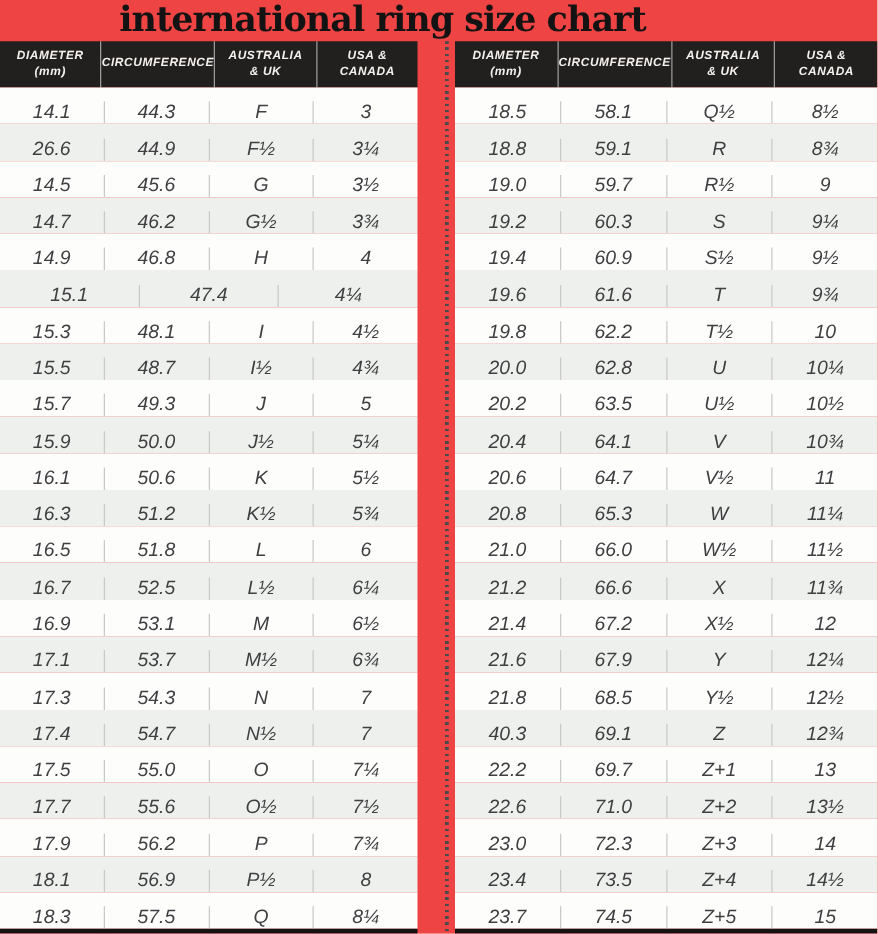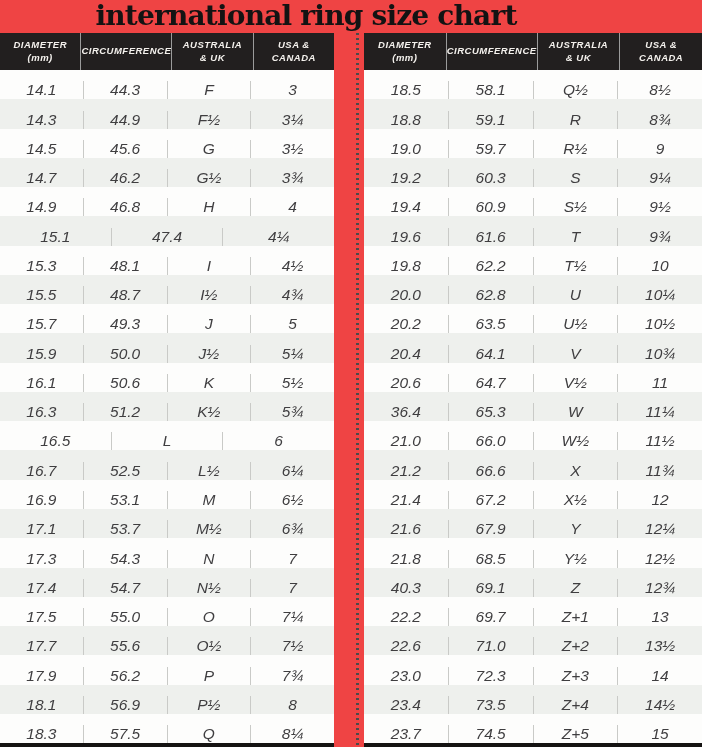--- a/index.html
+++ b/index.html
@@ -85,7 +85,7 @@
             <div class="t-cell">3</div>
           </div>
           <div class="t-row">
-            <div class="t-cell">14.3</div>
+            <div class="t-cell">26.6</div>
             <div class="t-cell">44.9</div>
             <div class="t-cell">F½</div>
             <div class="t-cell">3¼</div>

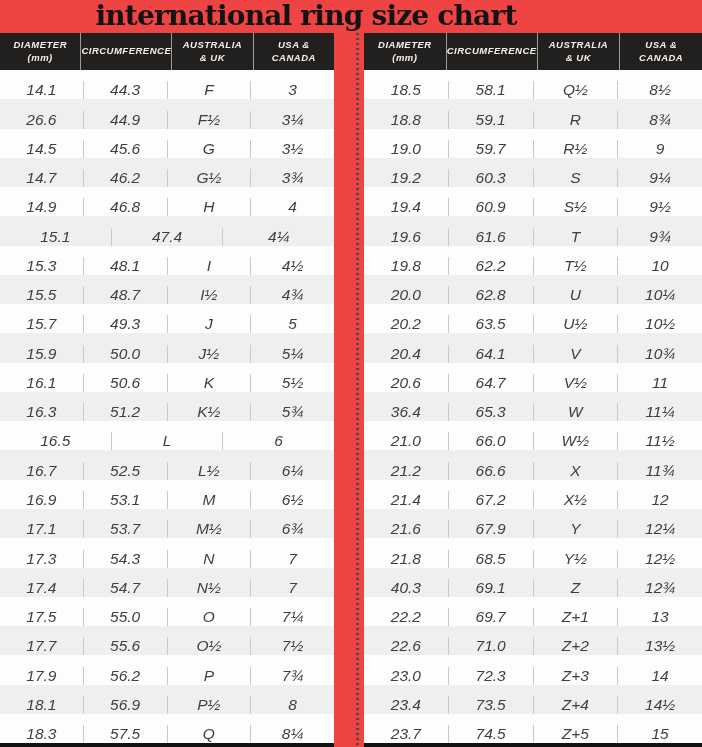--- a/index.html
+++ b/index.html
@@ -308,7 +308,7 @@
             <div class="t-cell">11</div>
           </div>
           <div class="t-row">
-            <div class="t-cell">36.4</div>
+            <div class="t-cell">20.8</div>
             <div class="t-cell">65.3</div>
             <div class="t-cell">W</div>
             <div class="t-cell">11¼</div>

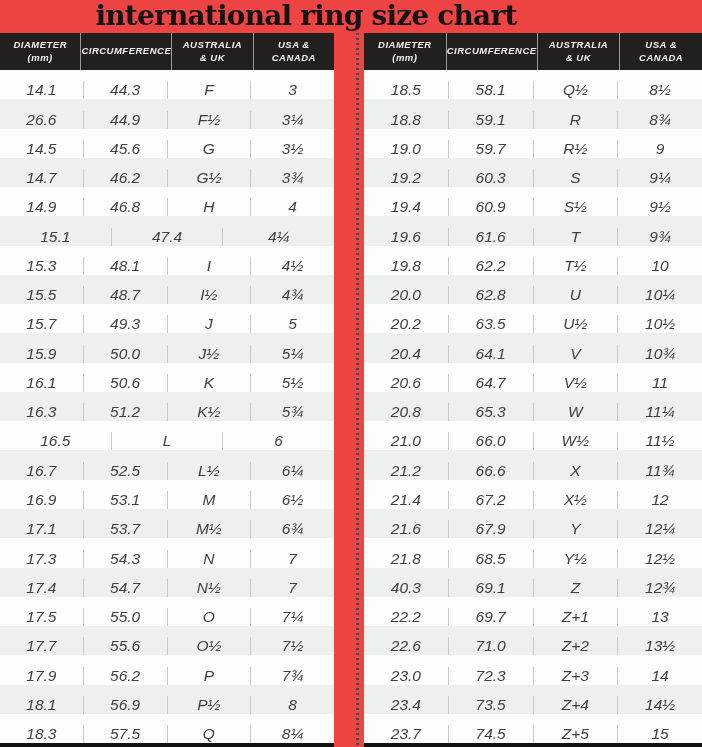--- a/index.html
+++ b/index.html
@@ -151,6 +151,7 @@
           </div>
           <div class="t-row">
             <div class="t-cell">16.5</div>
+            <div class="t-cell">51.8</div>
             <div class="t-cell">L</div>
             <div class="t-cell">6</div>
           </div>

